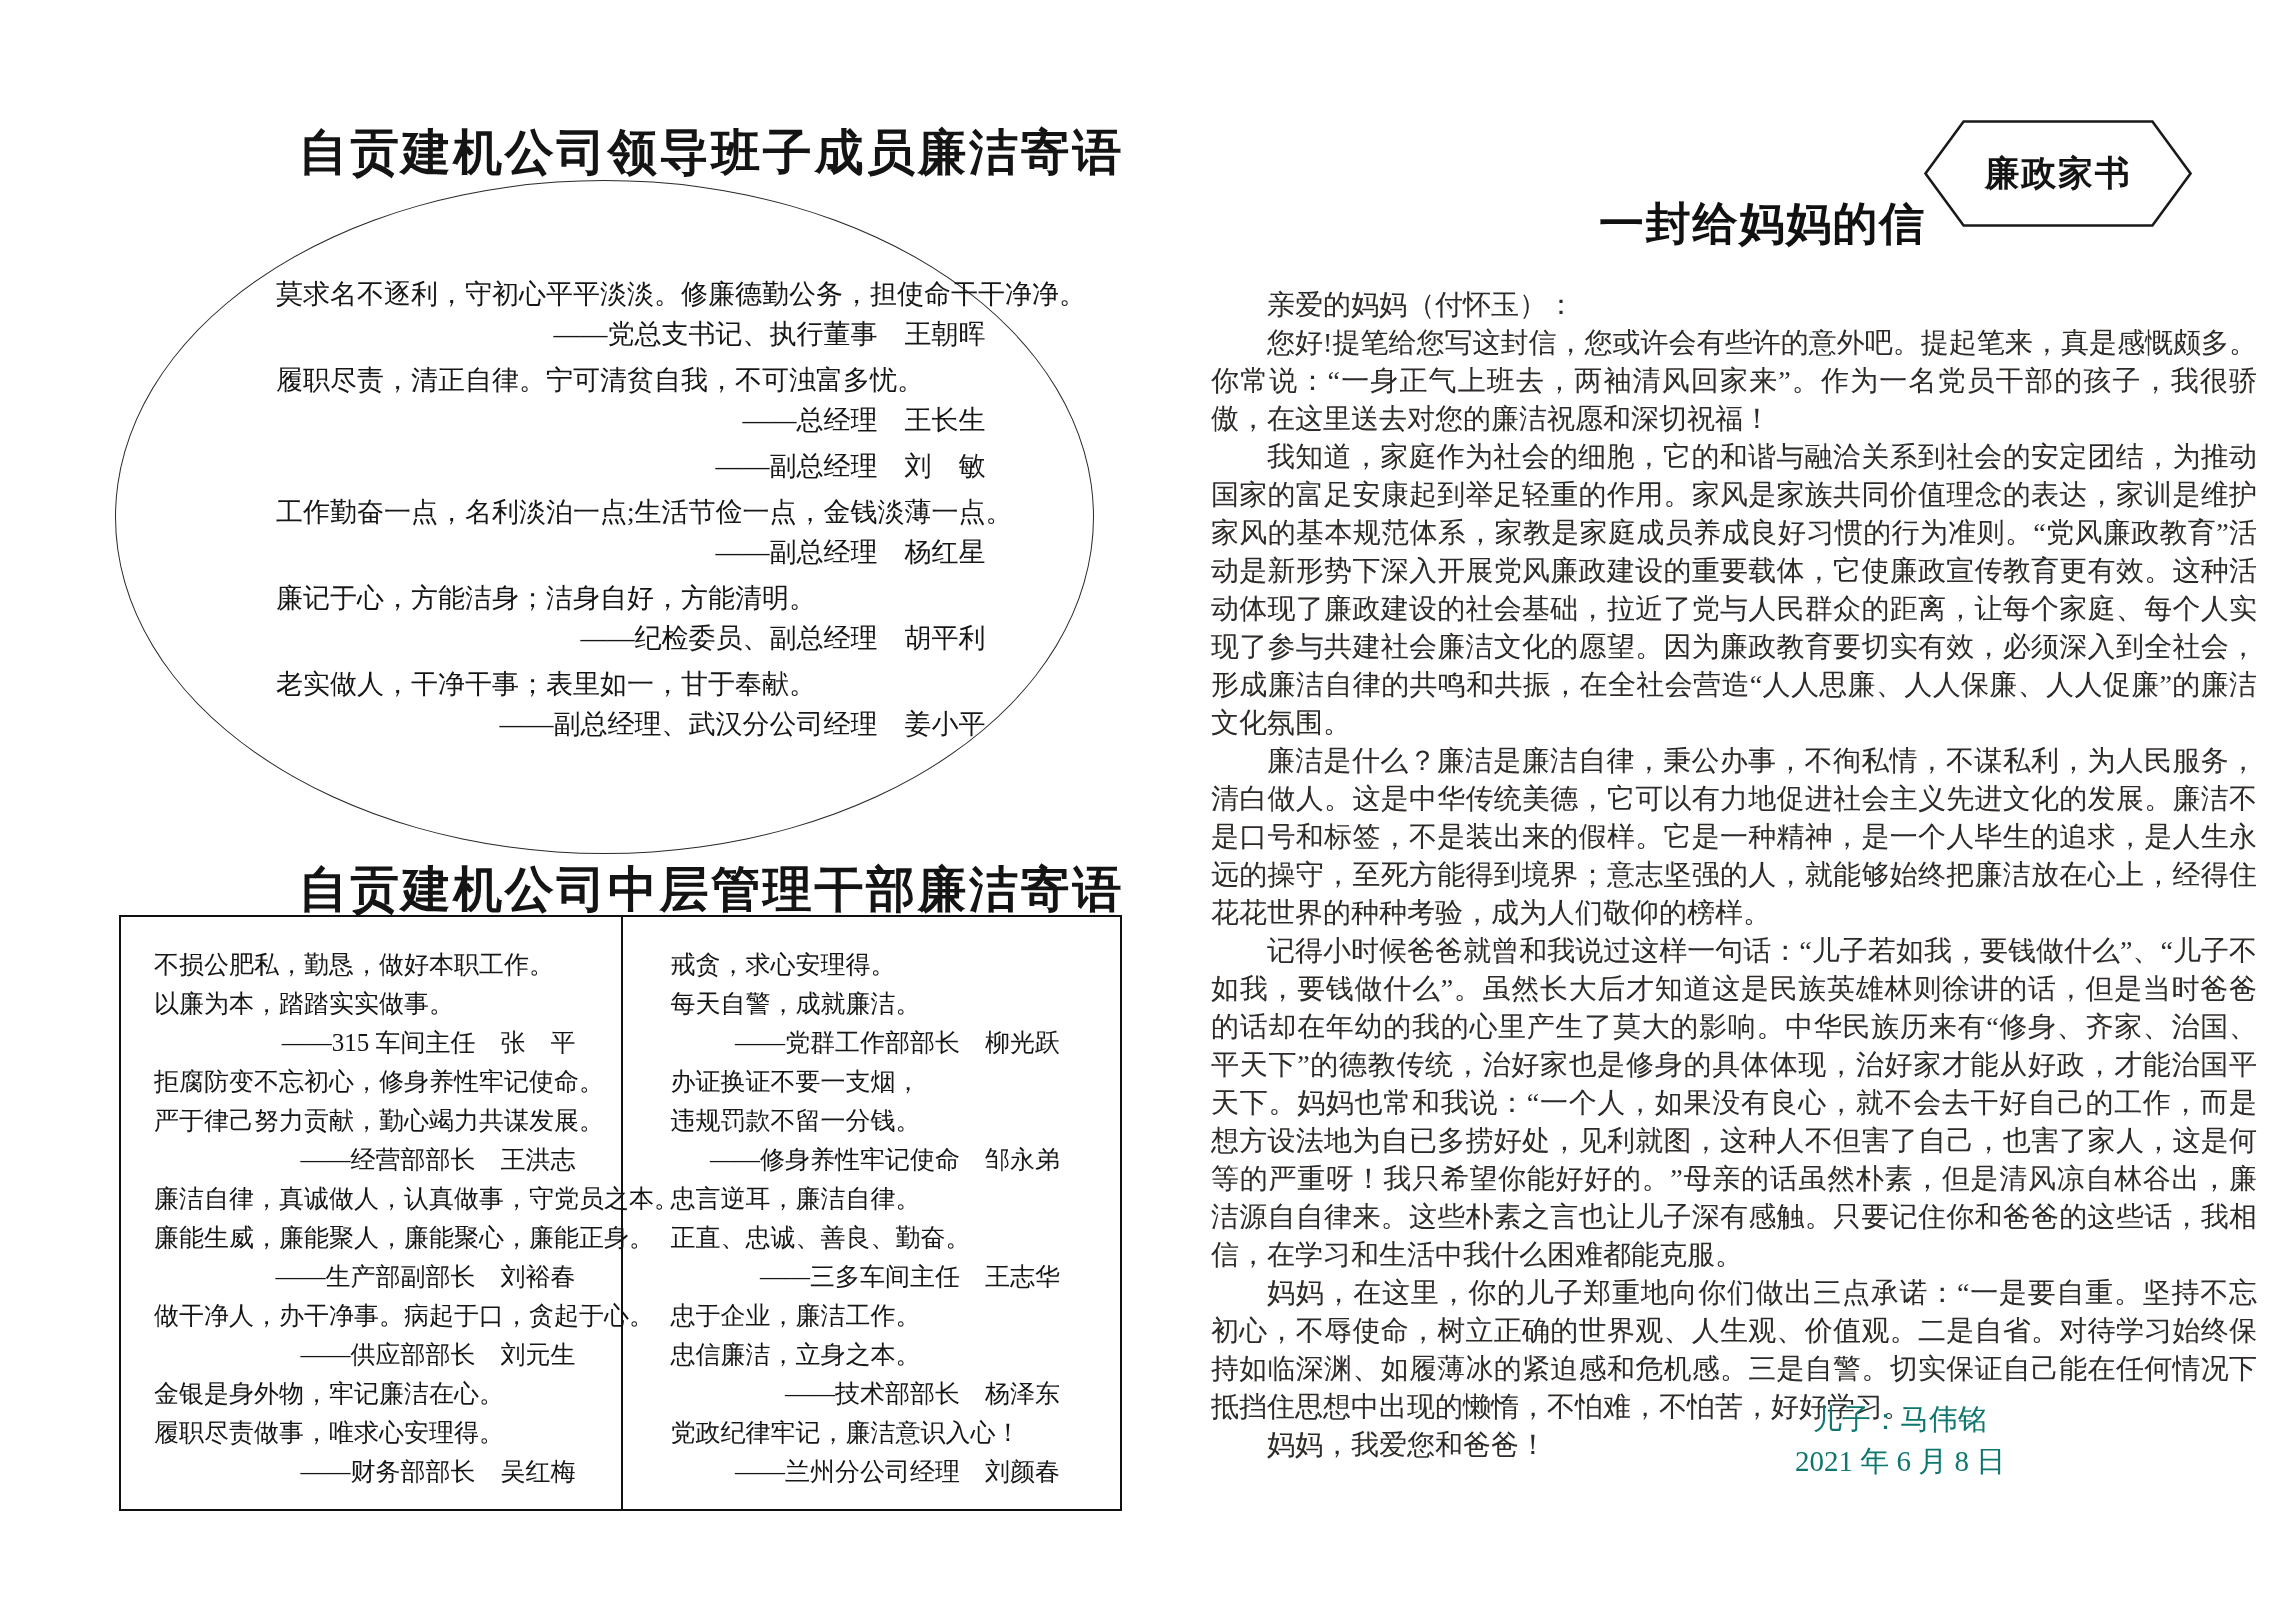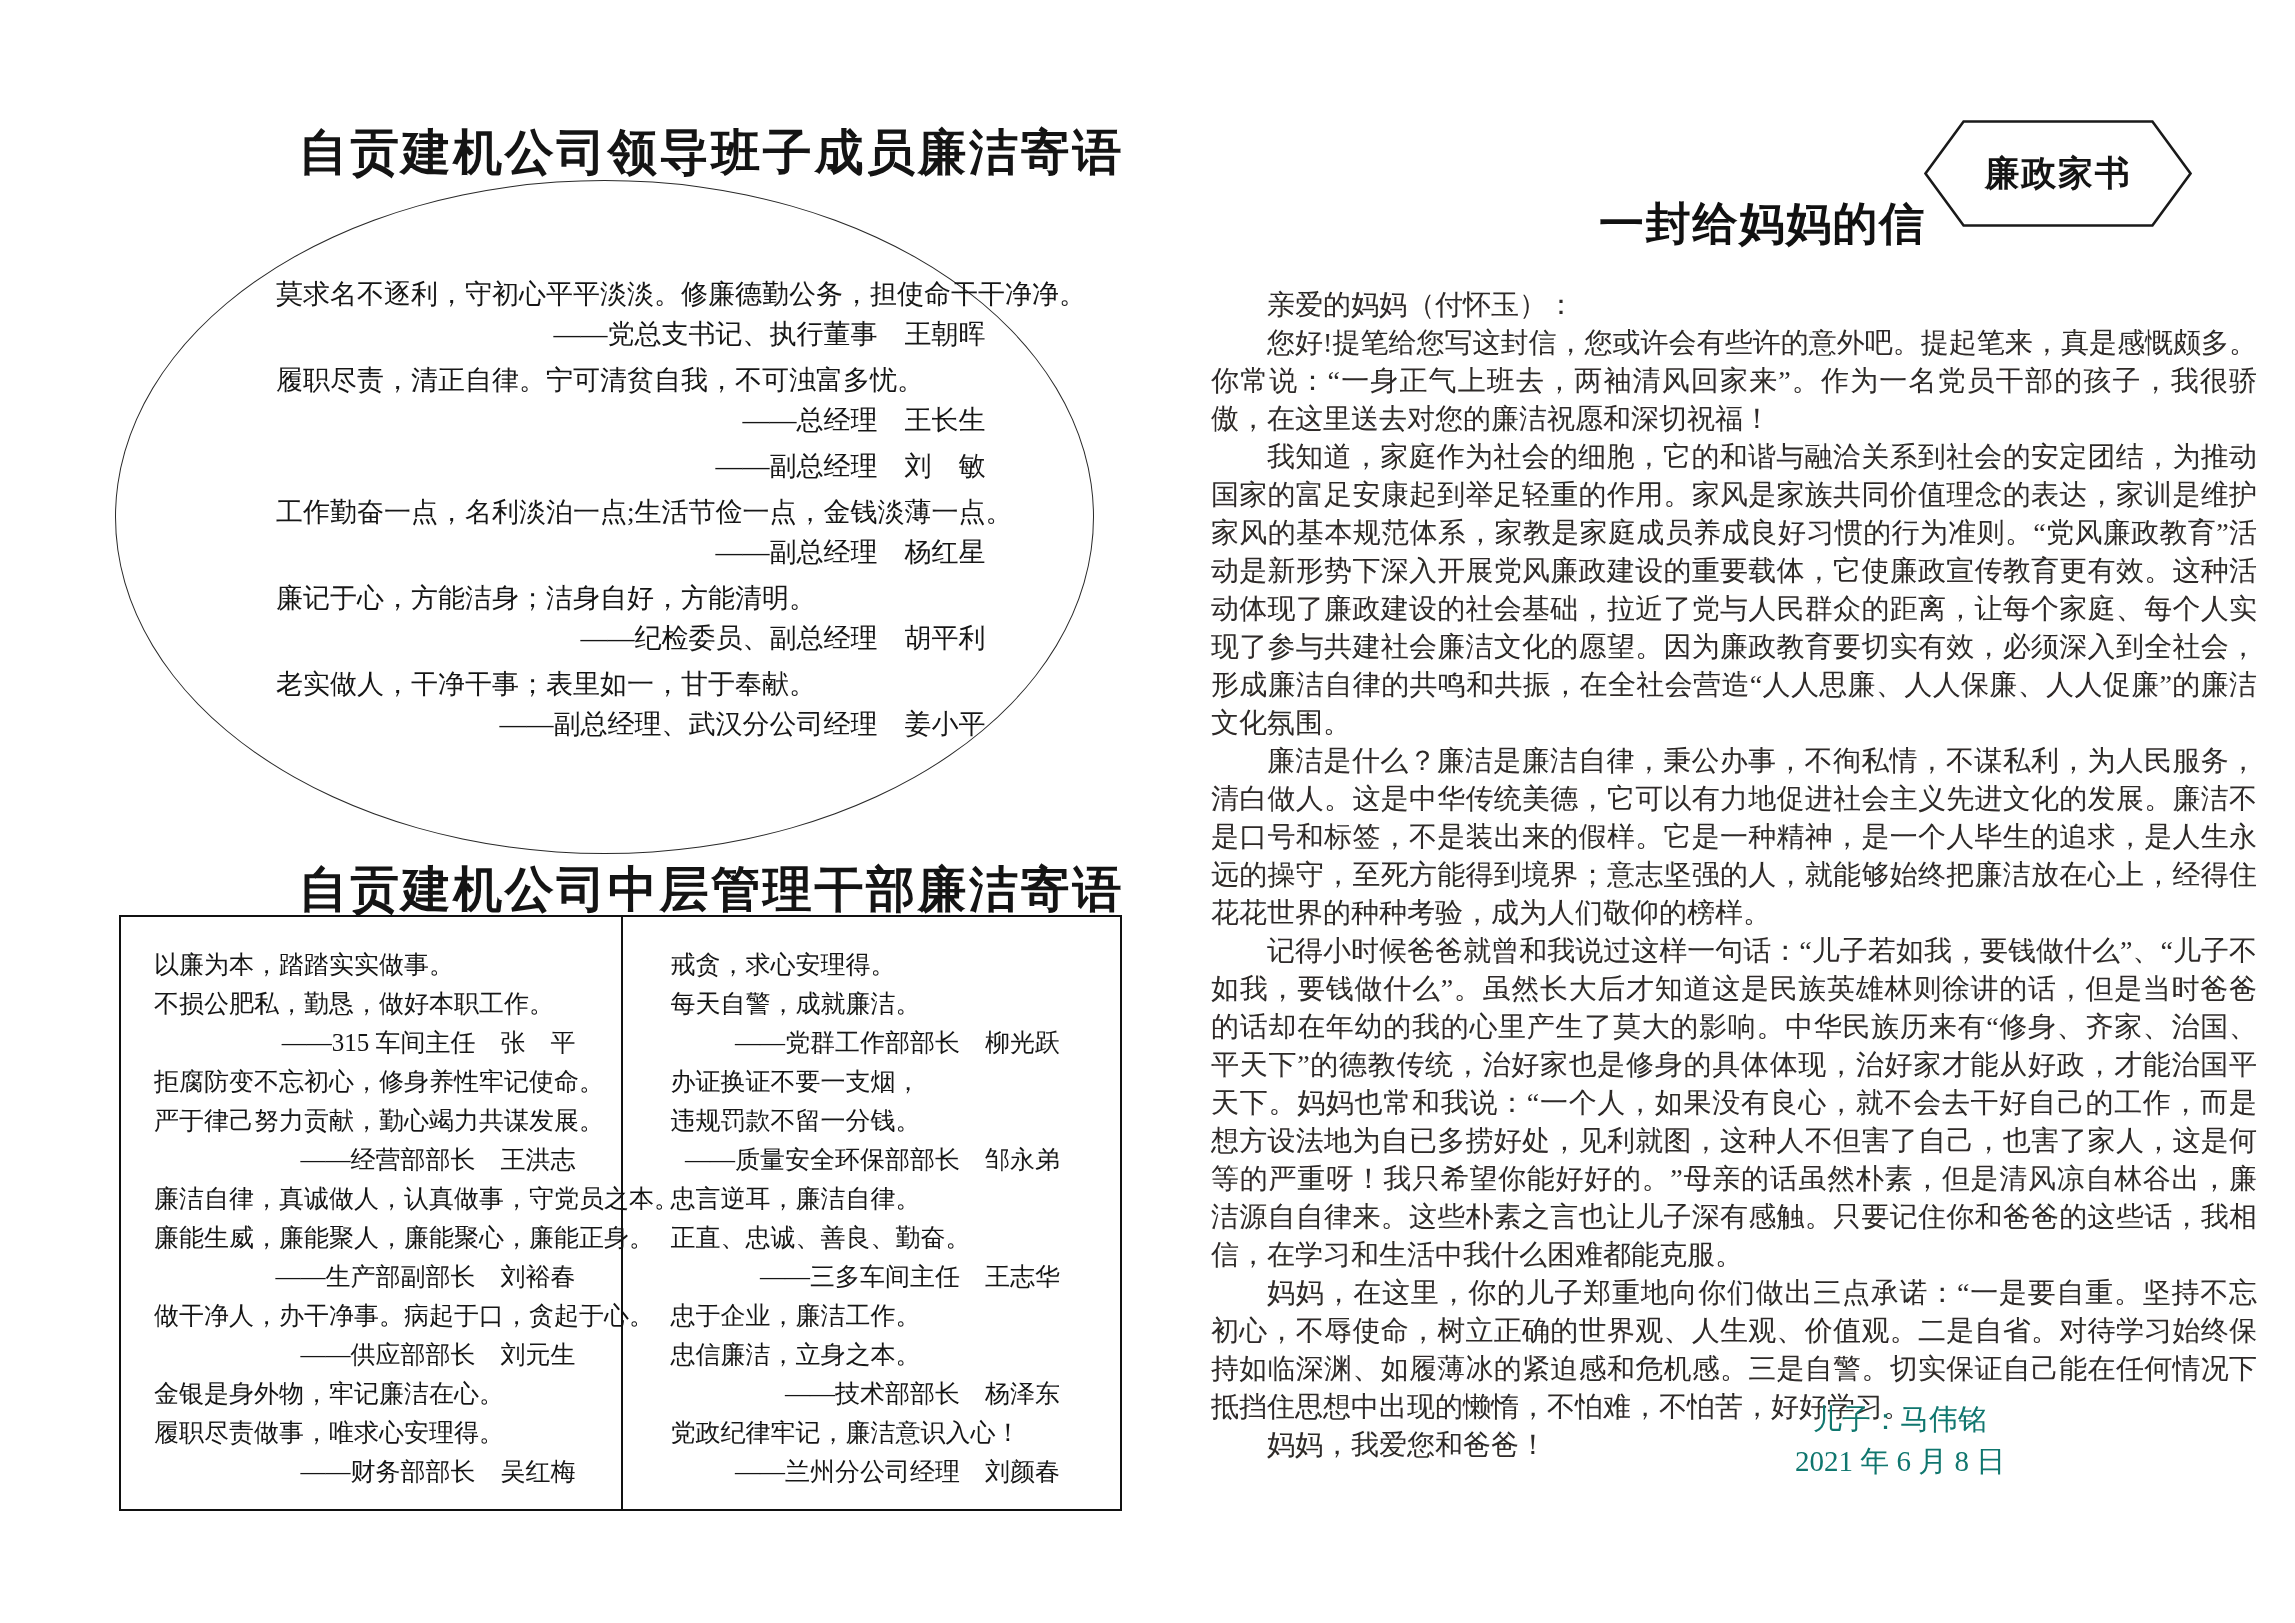--- a/index.html
+++ b/index.html
@@ -144,8 +144,8 @@
 
 <div class="abs" id="managers-box">
   <div class="box-col box-col-left">
+    <div class="box-line">不损公肥私，勤恳，做好本职工作。</div>
     <div class="box-line">以廉为本，踏踏实实做事。</div>
-    <div class="box-line">不损公肥私，勤恳，做好本职工作。</div>
     <div class="box-line attr">——315 车间主任　张　平</div>
     <div class="box-line">拒腐防变不忘初心，修身养性牢记使命。</div>
     <div class="box-line">严于律己努力贡献，勤心竭力共谋发展。</div>

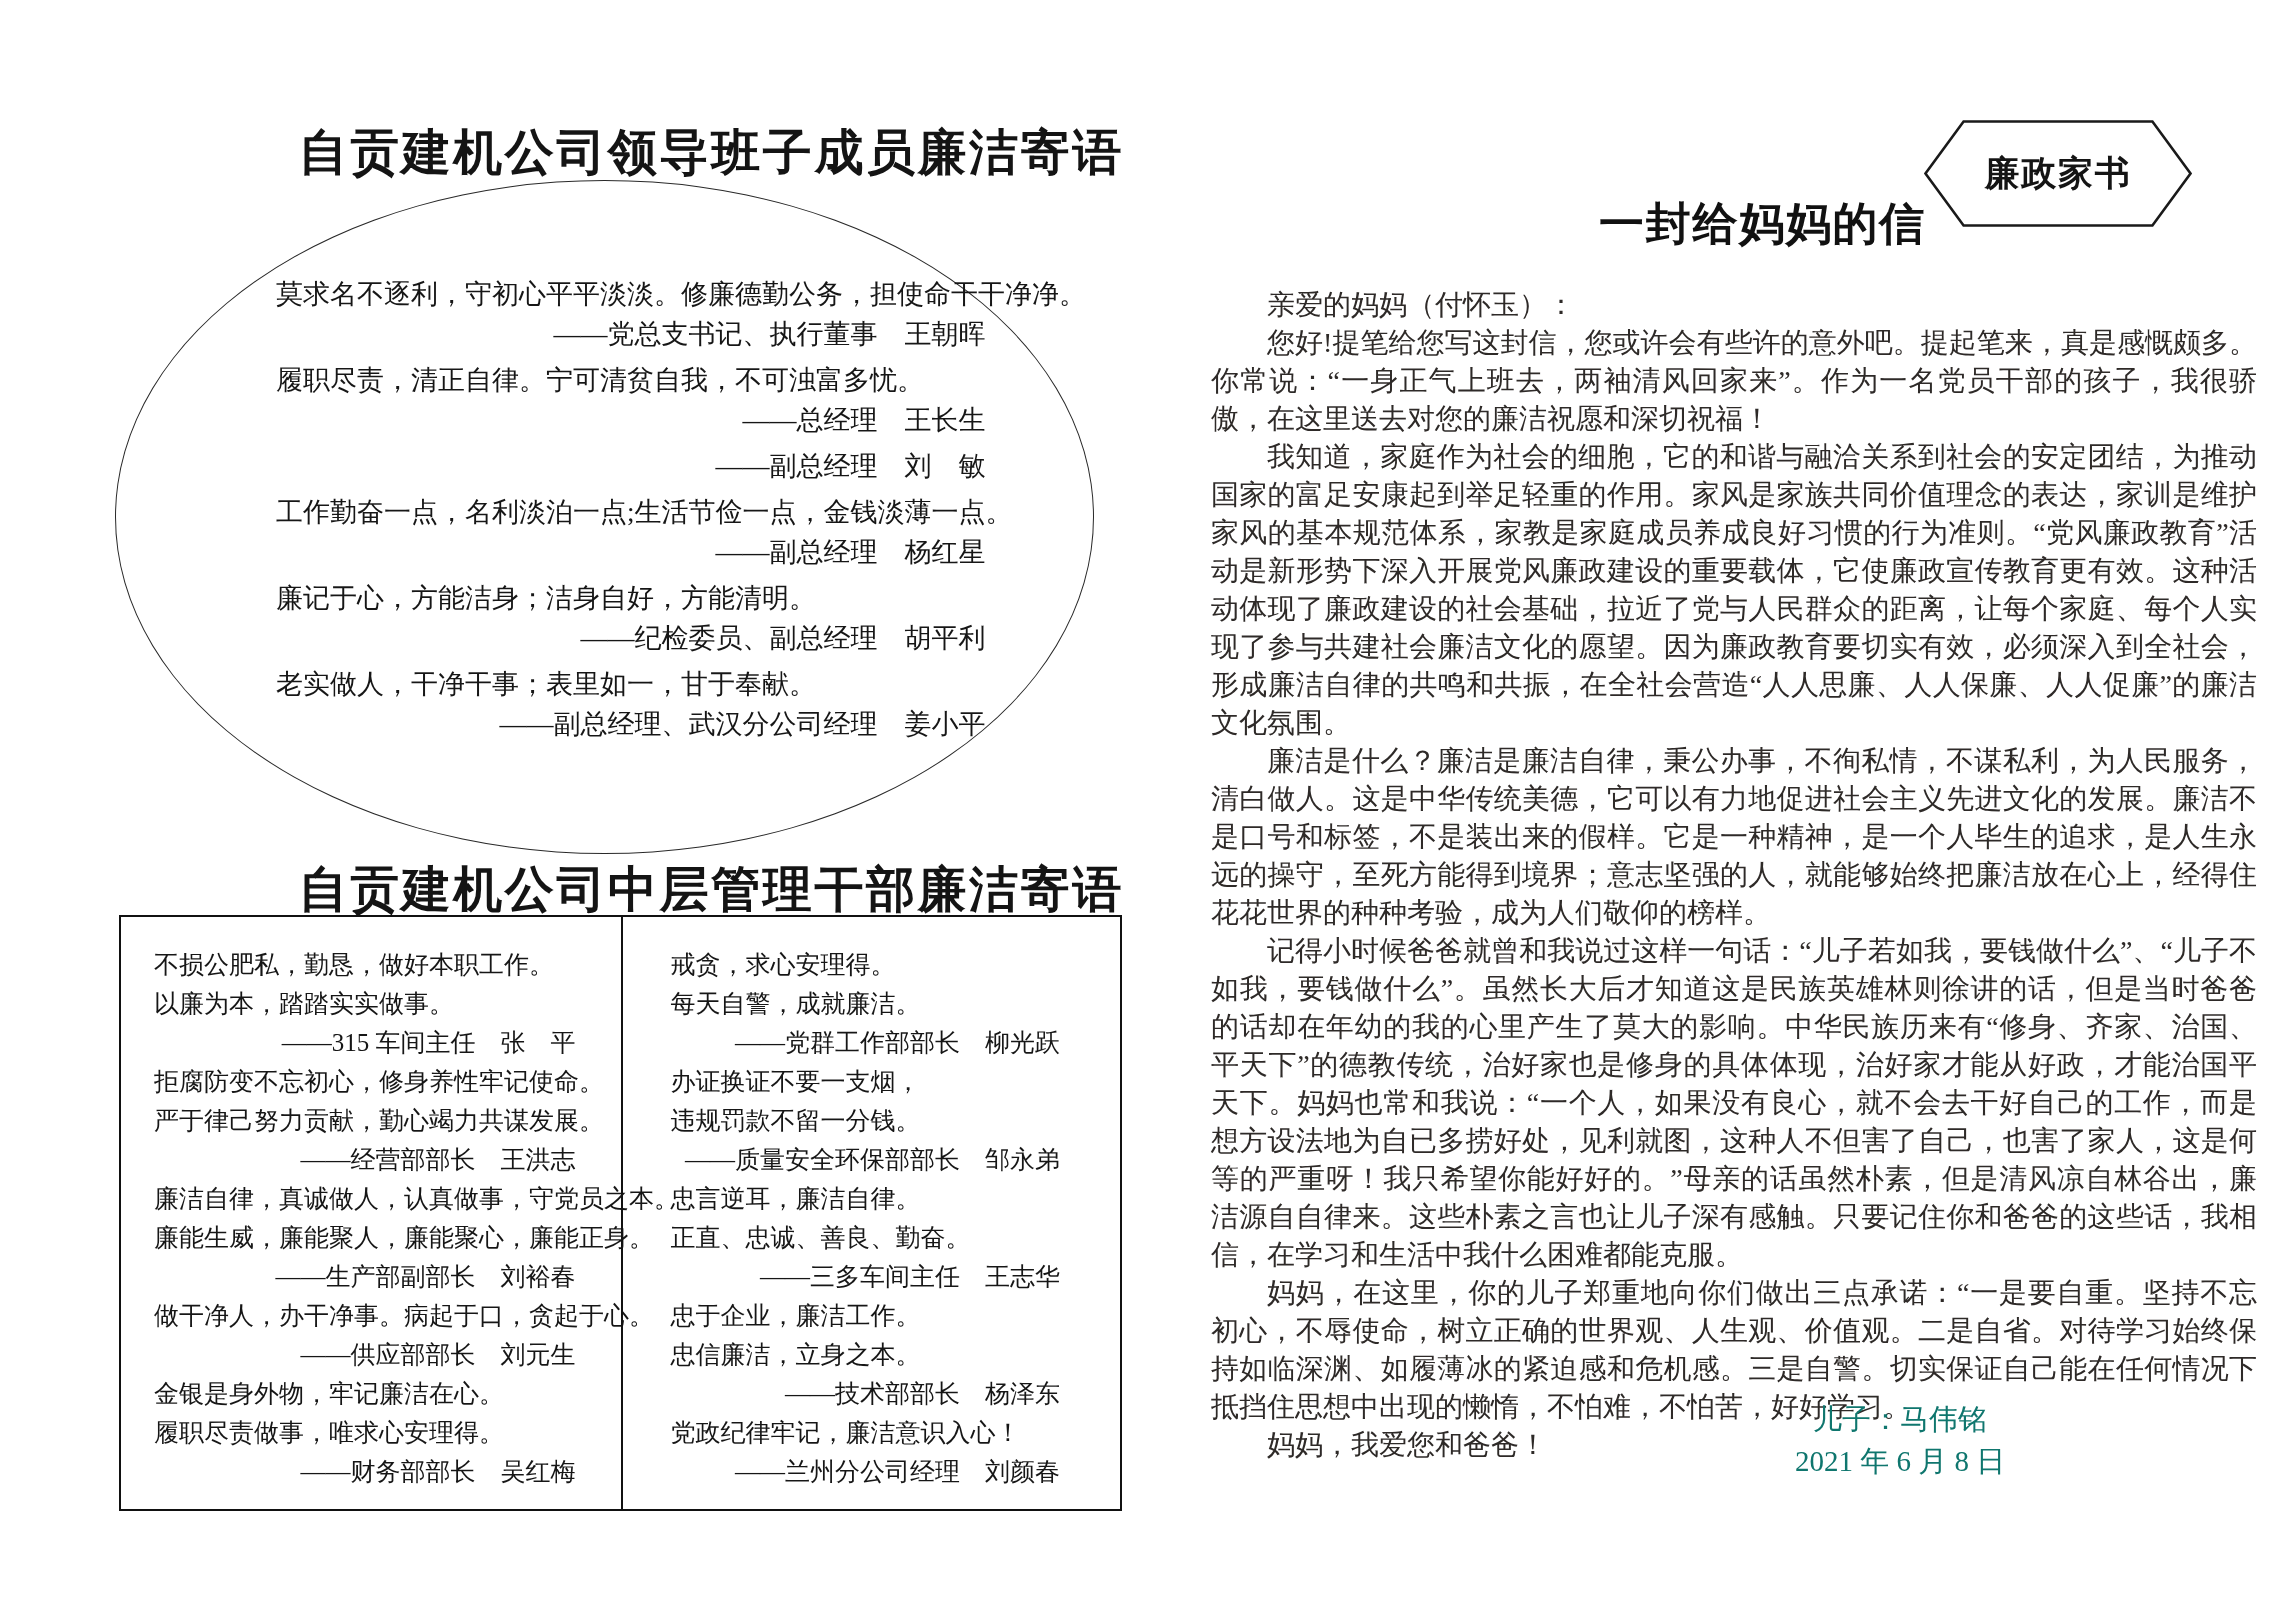--- a/index.html
+++ b/index.html
@@ -165,7 +165,7 @@
     <div class="box-line attr">——党群工作部部长　柳光跃</div>
     <div class="box-line">办证换证不要一支烟，</div>
     <div class="box-line">违规罚款不留一分钱。</div>
-    <div class="box-line attr">——质量安全环保部部长　邹永弟</div>
+    <div class="box-line attr">——修身养性牢记使命　邹永弟</div>
     <div class="box-line">忠言逆耳，廉洁自律。</div>
     <div class="box-line">正直、忠诚、善良、勤奋。</div>
     <div class="box-line attr">——三多车间主任　王志华</div>

